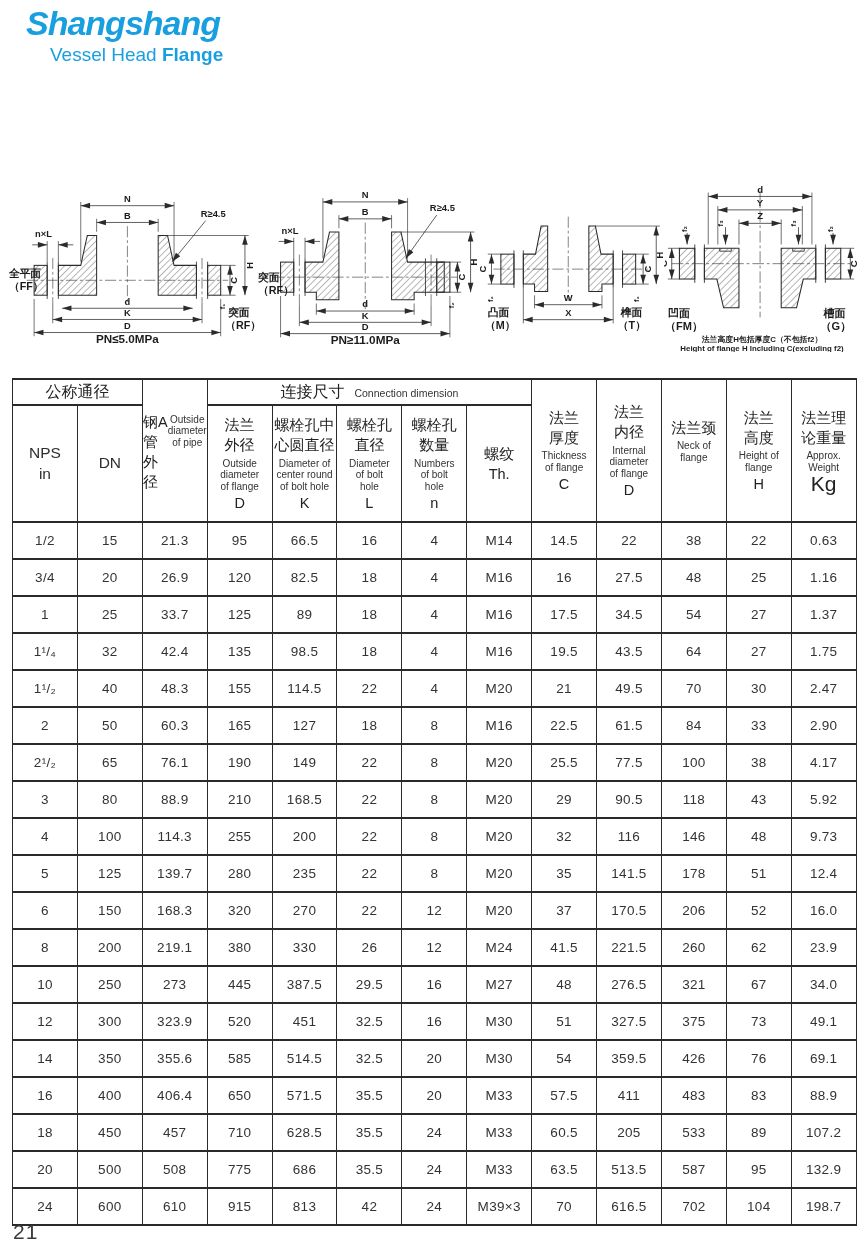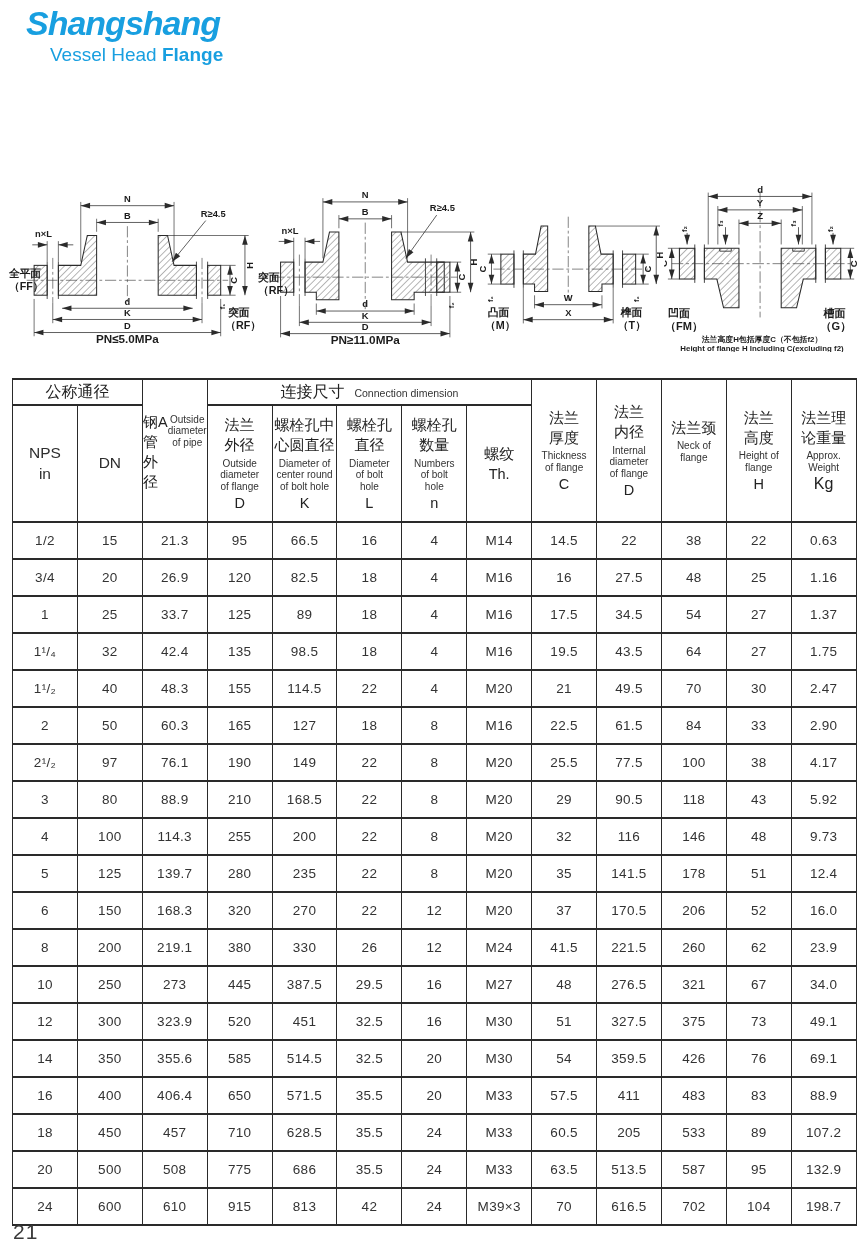--- a/index.html
+++ b/index.html
@@ -42,7 +42,7 @@
   .hcn{font-size:15px;color:#222;white-space:pre-line;line-height:1.35;}
   .hen{font-size:10px;color:#333;white-space:pre-line;line-height:1.18;margin-top:2px;}
   .hsym{font-size:14.5px;color:#222;height:20px;line-height:20px;}
-  .hsym.big{font-size:16px;}
+  .hsym.big{font-size:21px;}
   .nps{font-size:15.5px;line-height:1.35;white-space:pre-line;}
   
   .pageno{position:absolute;left:13px;top:1220px;font-size:21px;color:#3a3a3a;letter-spacing:1px;}

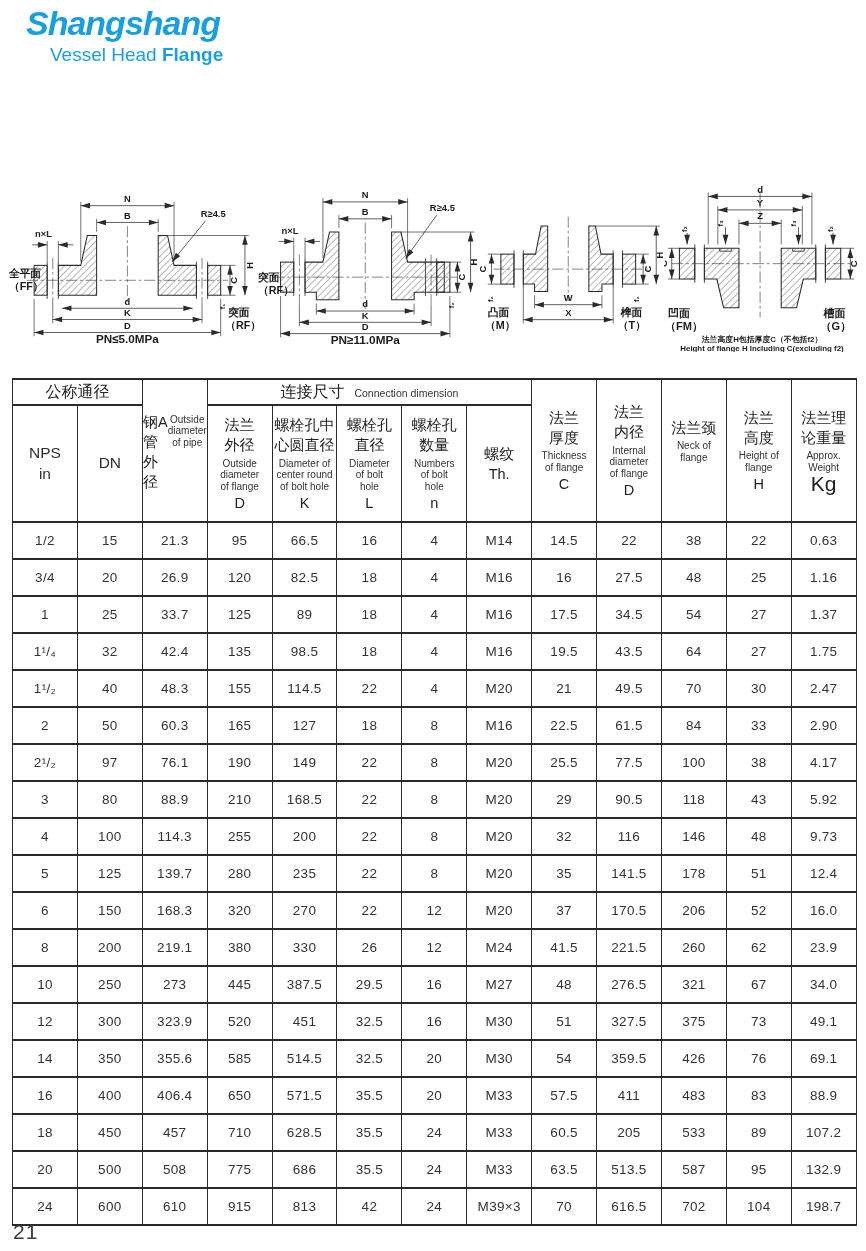--- a/index.html
+++ b/index.html
@@ -515,7 +515,7 @@
         </tr>
         <tr>
           <td>2¹/₂</td>
-          <td>97</td>
+          <td>65</td>
           <td>76.1</td>
           <td>190</td>
           <td>149</td>

